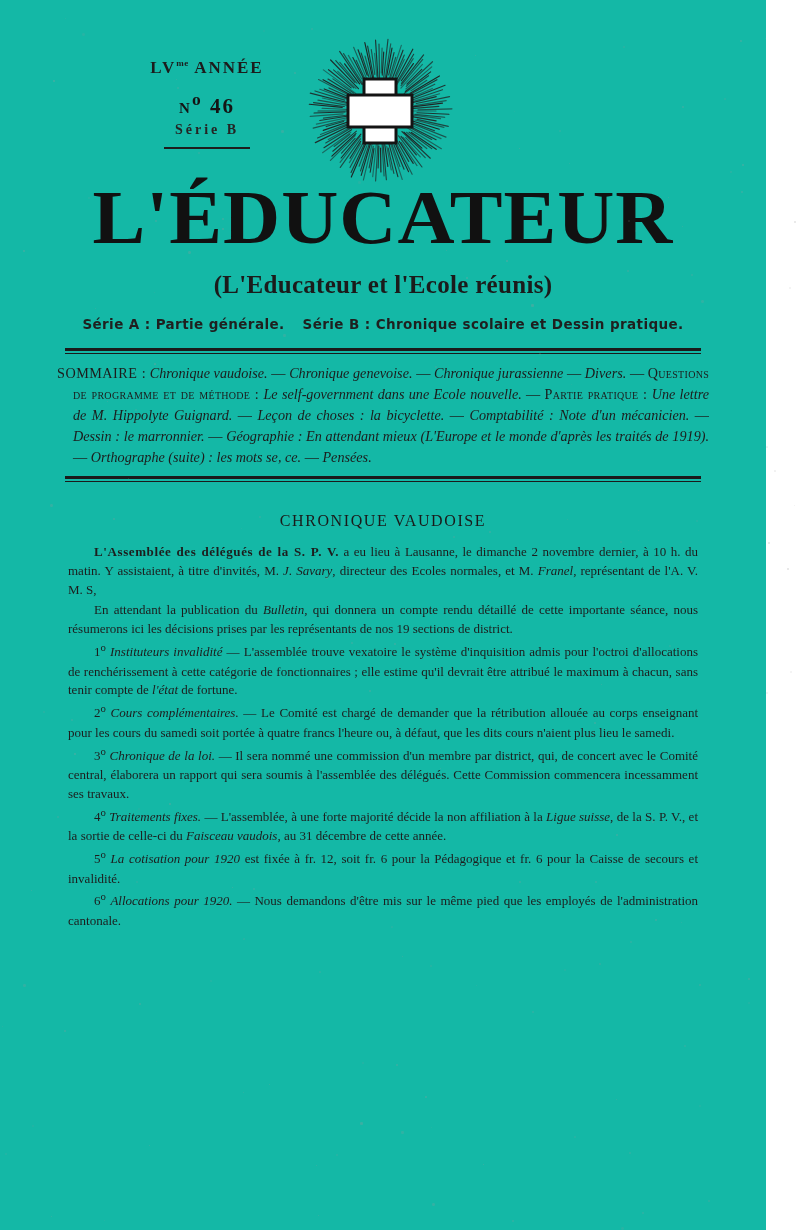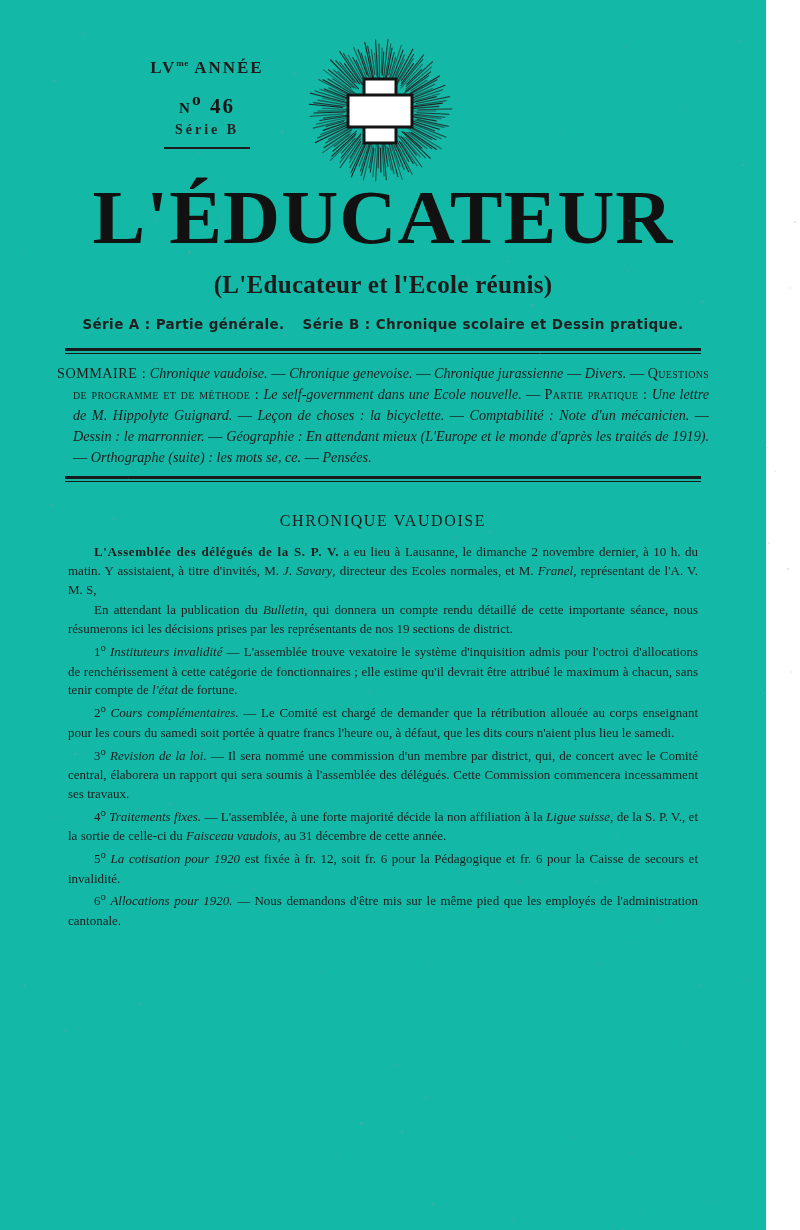--- a/index.html
+++ b/index.html
@@ -419,7 +419,7 @@
         <p class="para">En attendant la publication du <i>Bulletin</i>, qui donnera un compte rendu détaillé de cette importante séance, nous résumerons ici les décisions prises par les représentants de nos 19 sections de district.</p>
         <p class="para">1<sup>o</sup> <i>Instituteurs invalidité</i> — L'assemblée trouve vexatoire le système d'inquisition admis pour l'octroi d'allocations de renchérissement à cette catégorie de fonctionnaires ; elle estime qu'il devrait être attribué le maximum à chacun, sans tenir compte de <i>l'état</i> de fortune.</p>
         <p class="para">2<sup>o</sup> <i>Cours complémentaires.</i> — Le Comité est chargé de demander que la rétribution allouée au corps enseignant pour les cours du samedi soit portée à quatre francs l'heure ou, à défaut, que les dits cours n'aient plus lieu le samedi.</p>
-        <p class="para">3<sup>o</sup> <i>Revision de la loi.</i> — Il sera nommé une commission d'un membre par district, qui, de concert avec le Comité central, élaborera un rapport qui sera soumis à l'assemblée des délégués. Cette Commission commencera incessamment ses travaux.</p>
+        <p class="para">3<sup>o</sup> <i>Chronique de la loi.</i> — Il sera nommé une commission d'un membre par district, qui, de concert avec le Comité central, élaborera un rapport qui sera soumis à l'assemblée des délégués. Cette Commission commencera incessamment ses travaux.</p>
         <p class="para">4<sup>o</sup> <i>Traitements fixes.</i> — L'assemblée, à une forte majorité décide la non affiliation à la <i>Ligue suisse</i>, de la S. P. V., et la sortie de celle-ci du <i>Faisceau vaudois</i>, au 31 décembre de cette année.</p>
         <p class="para">5<sup>o</sup> <i>La cotisation pour 1920</i> est fixée à fr. 12, soit fr. 6 pour la Pédagogique et fr. 6 pour la Caisse de secours et invalidité.</p>
         <p class="para">6<sup>o</sup> <i>Allocations pour 1920.</i> — Nous demandons d'être mis sur le même pied que les employés de l'administration cantonale.</p>

